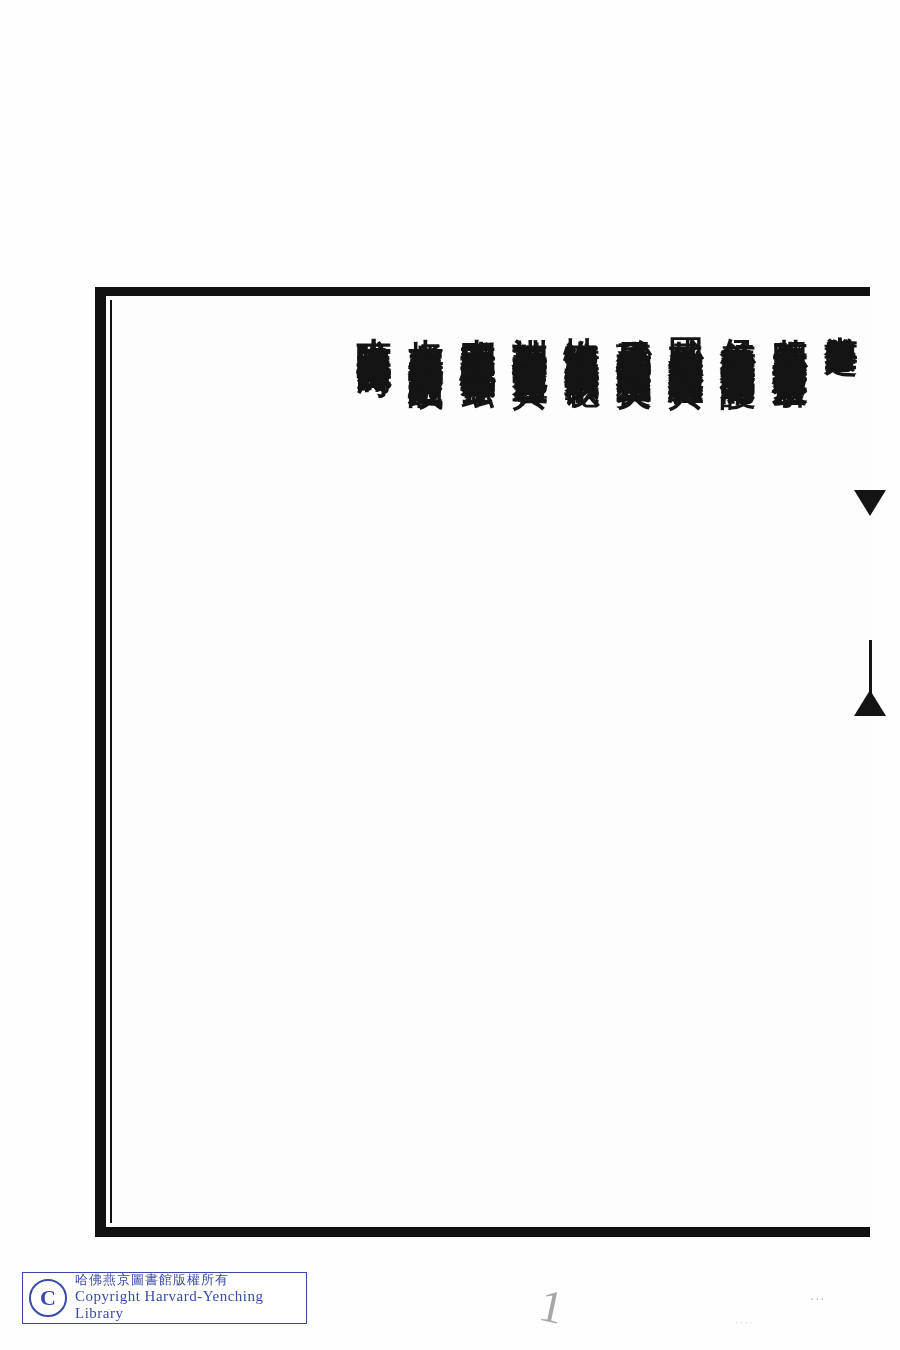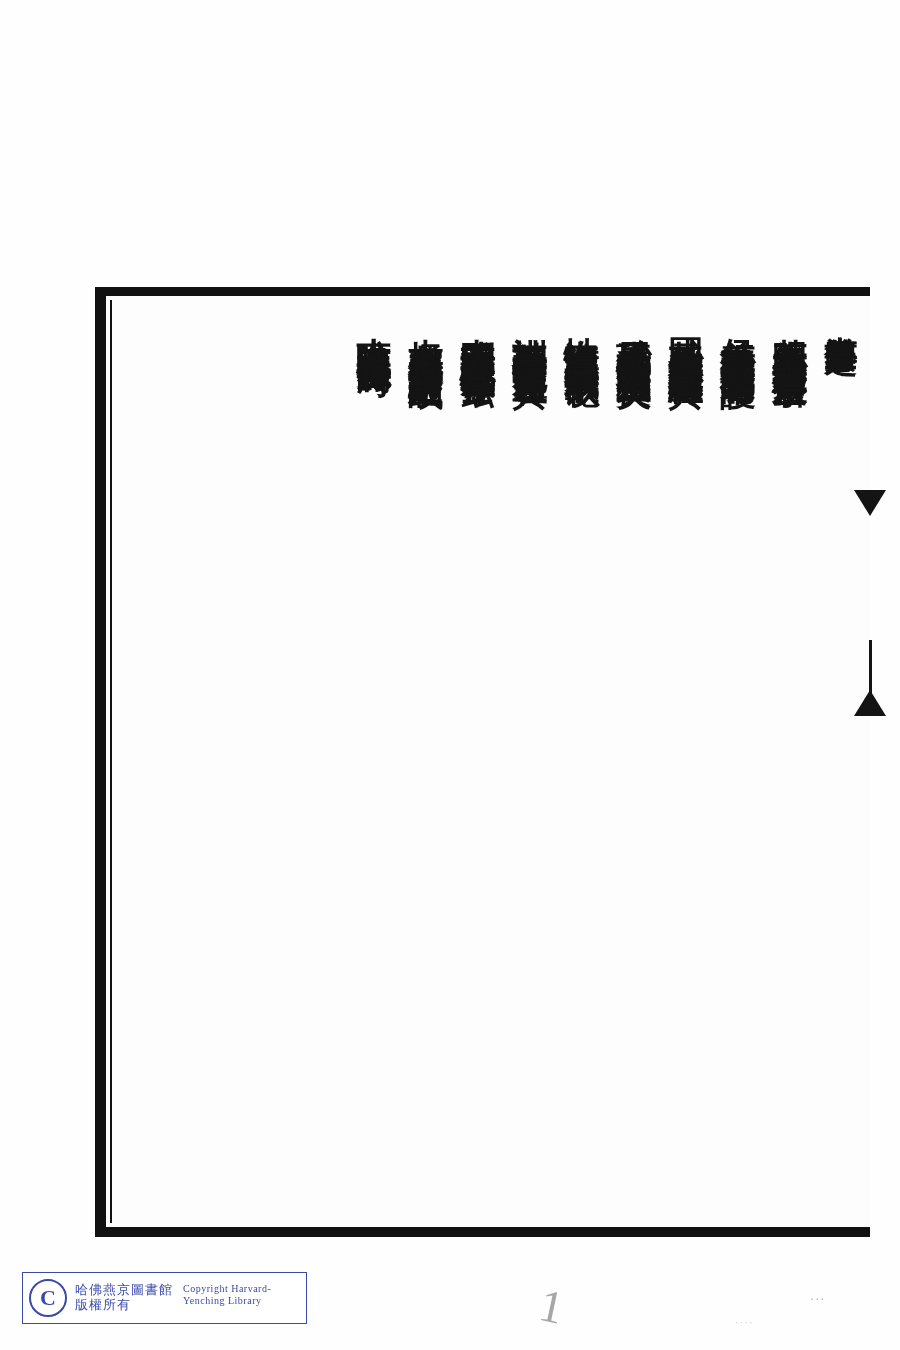--- a/index.html
+++ b/index.html
@@ -135,7 +135,7 @@
   }
   #stamp .txt {
     display: flex;
-    flex-direction: row;
+    flex-direction: column;
     justify-content: center;
     line-height: 1.15;
   }

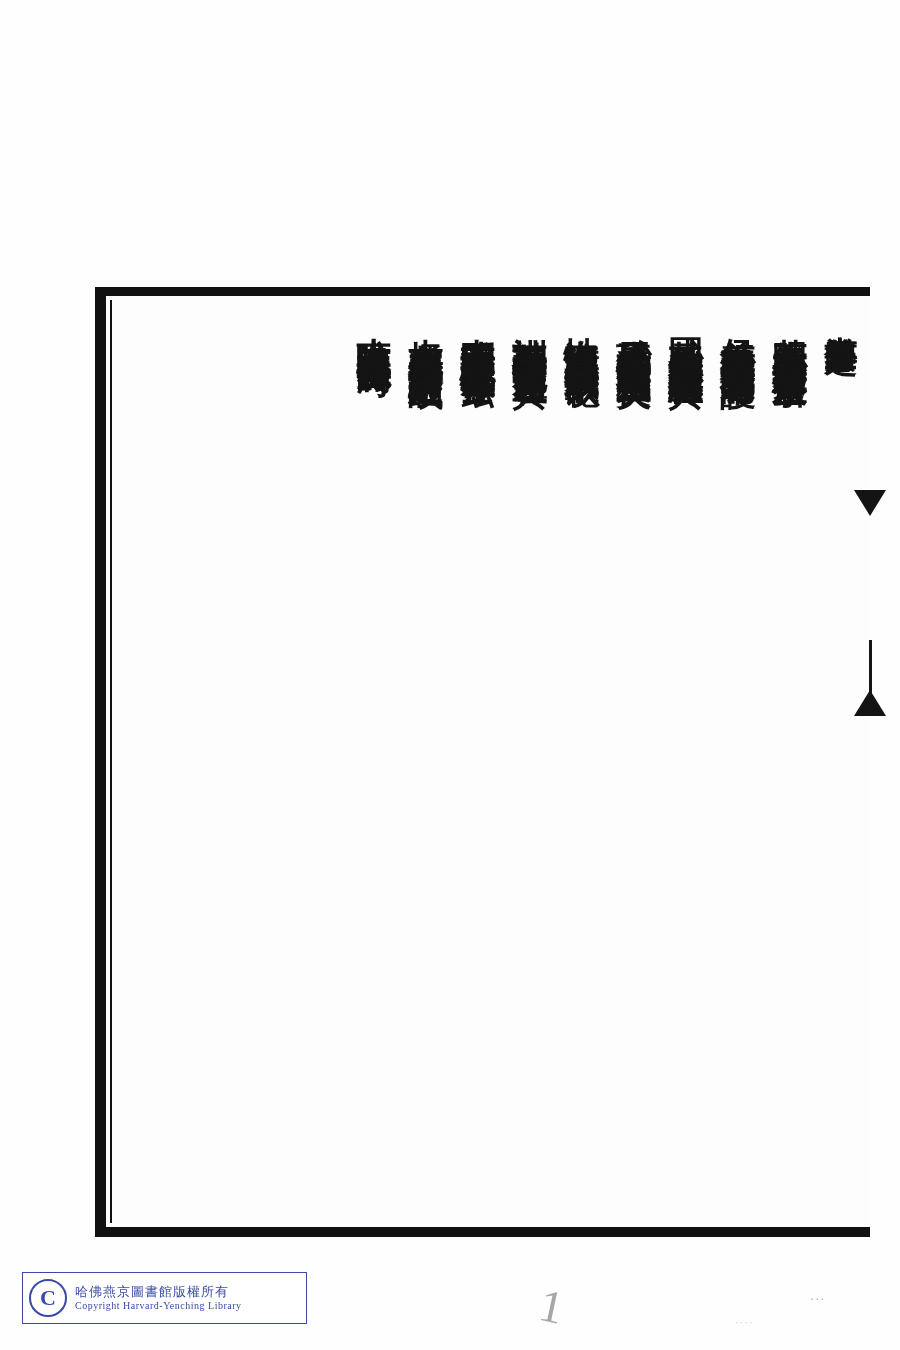--- a/index.html
+++ b/index.html
@@ -148,7 +148,7 @@
   #stamp .en {
     color: #3a4aa8;
     font-family: "Liberation Serif", serif;
-    font-size: 10px;
+    font-size: 15px;
     letter-spacing: 0.5px;
   }
 

